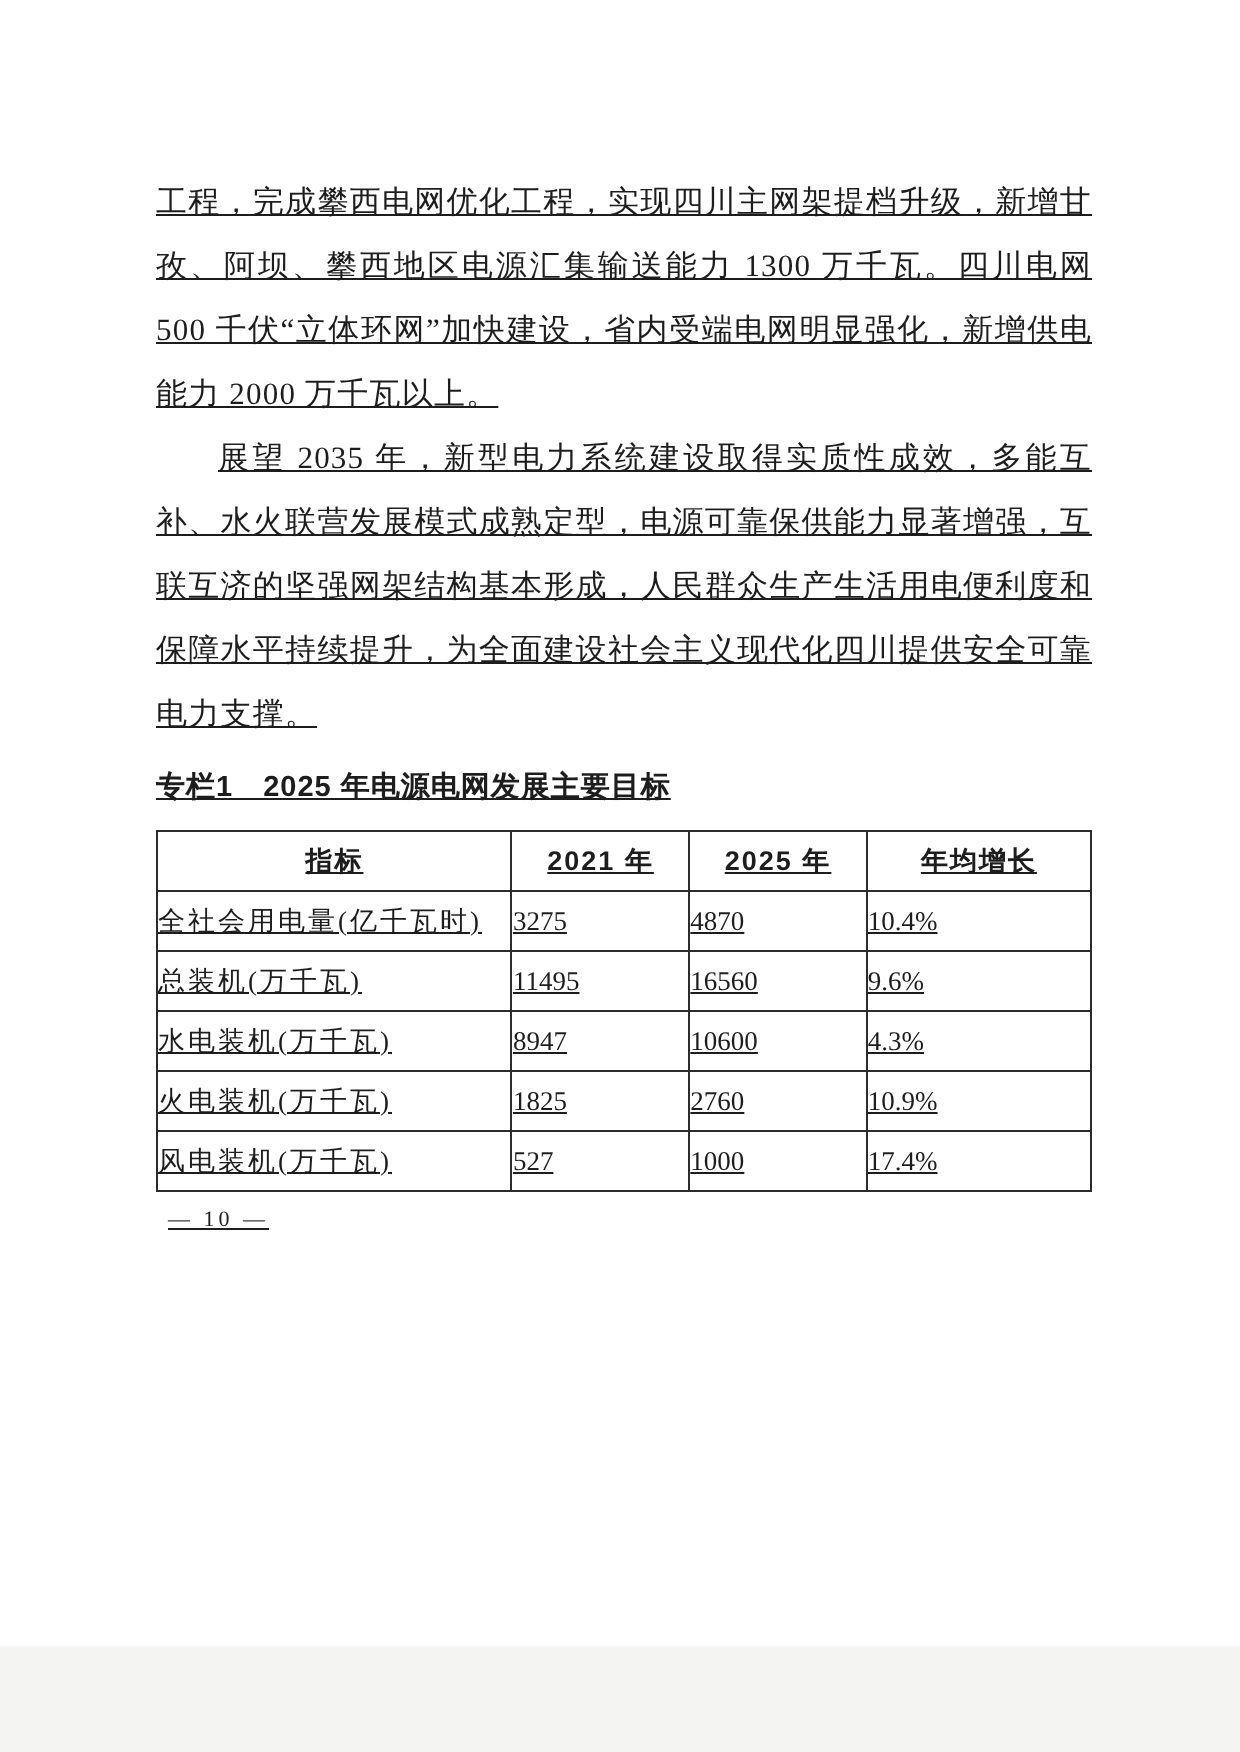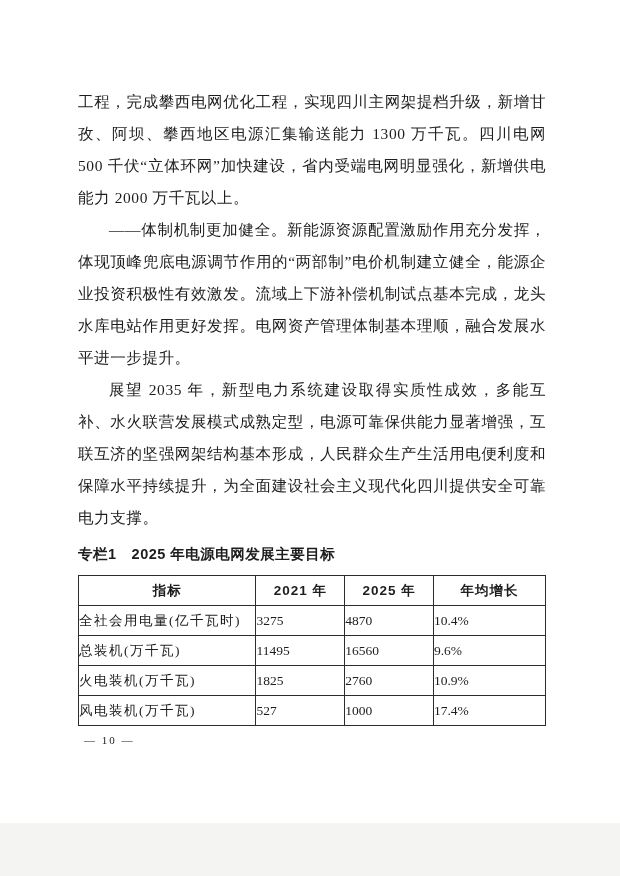--- a/index.html
+++ b/index.html
@@ -14,6 +14,7 @@
     font-family: "Liberation Serif", "DejaVu Serif", serif;
     color: #1d1d1d;
     overflow: hidden;
+    text-decoration: underline;
   }
   .para {
     margin: 0;

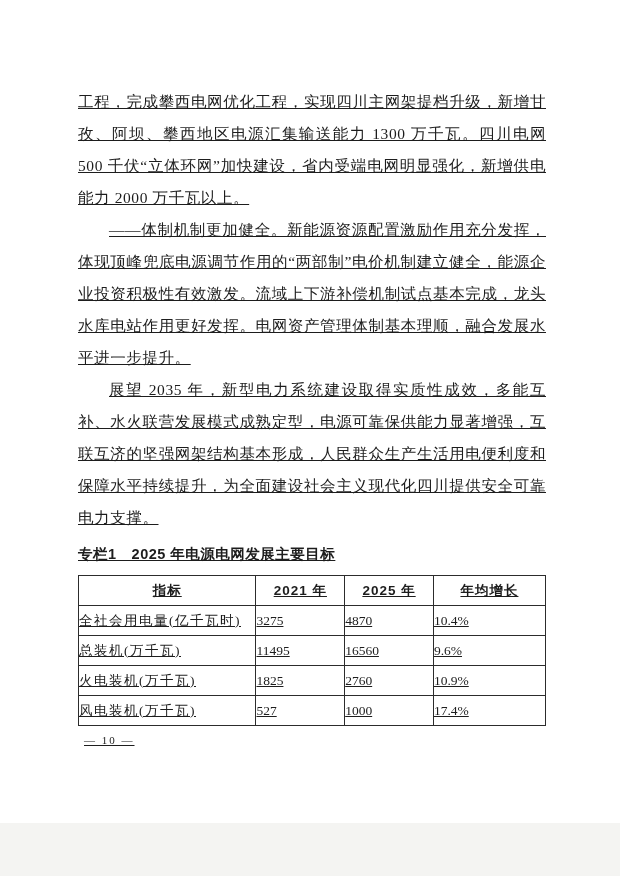--- a/index.html
+++ b/index.html
@@ -75,7 +75,6 @@
 <div class="page">
 
   <p class="para no-indent">工程，完成攀西电网优化工程，实现四川主网架提档升级，新增甘孜、阿坝、攀西地区电源汇集输送能力 1300 万千瓦。四川电网 500 千伏“立体环网”加快建设，省内受端电网明显强化，新增供电能力 2000 万千瓦以上。</p>
-  <p class="para">——体制机制更加健全。新能源资源配置激励作用充分发挥，体现顶峰兜底电源调节作用的“两部制”电价机制建立健全，能源企业投资积极性有效激发。流域上下游补偿机制试点基本完成，龙头水库电站作用更好发挥。电网资产管理体制基本理顺，融合发展水平进一步提升。</p>
   <p class="para">展望 2035 年，新型电力系统建设取得实质性成效，多能互补、水火联营发展模式成熟定型，电源可靠保供能力显著增强，互联互济的坚强网架结构基本形成，人民群众生产生活用电便利度和保障水平持续提升，为全面建设社会主义现代化四川提供安全可靠电力支撑。</p>
 
   <div class="exhibit-title">专栏1　2025 年电源电网发展主要目标</div>

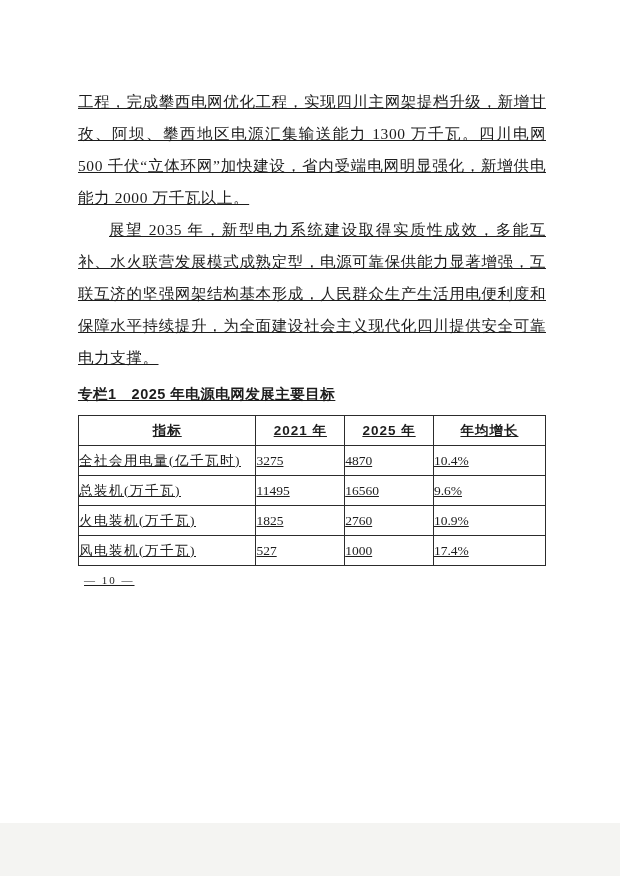--- a/index.html
+++ b/index.html
@@ -108,6 +108,12 @@
         <td>9.6%</td>
       </tr>
       <tr>
+        <td class="c-indicator">水电装机(万千瓦)</td>
+        <td>8947</td>
+        <td>10600</td>
+        <td>4.3%</td>
+      </tr>
+      <tr>
         <td class="c-indicator">火电装机(万千瓦)</td>
         <td>1825</td>
         <td>2760</td>

